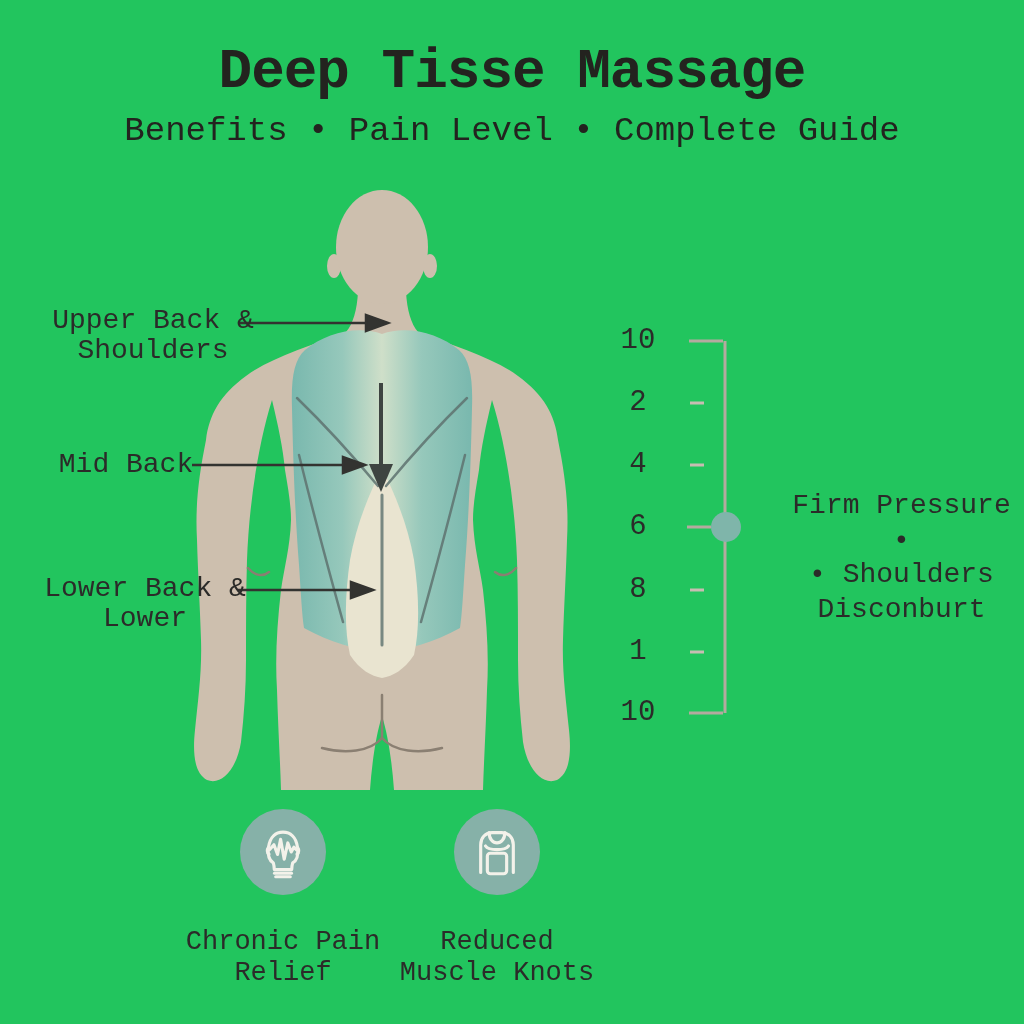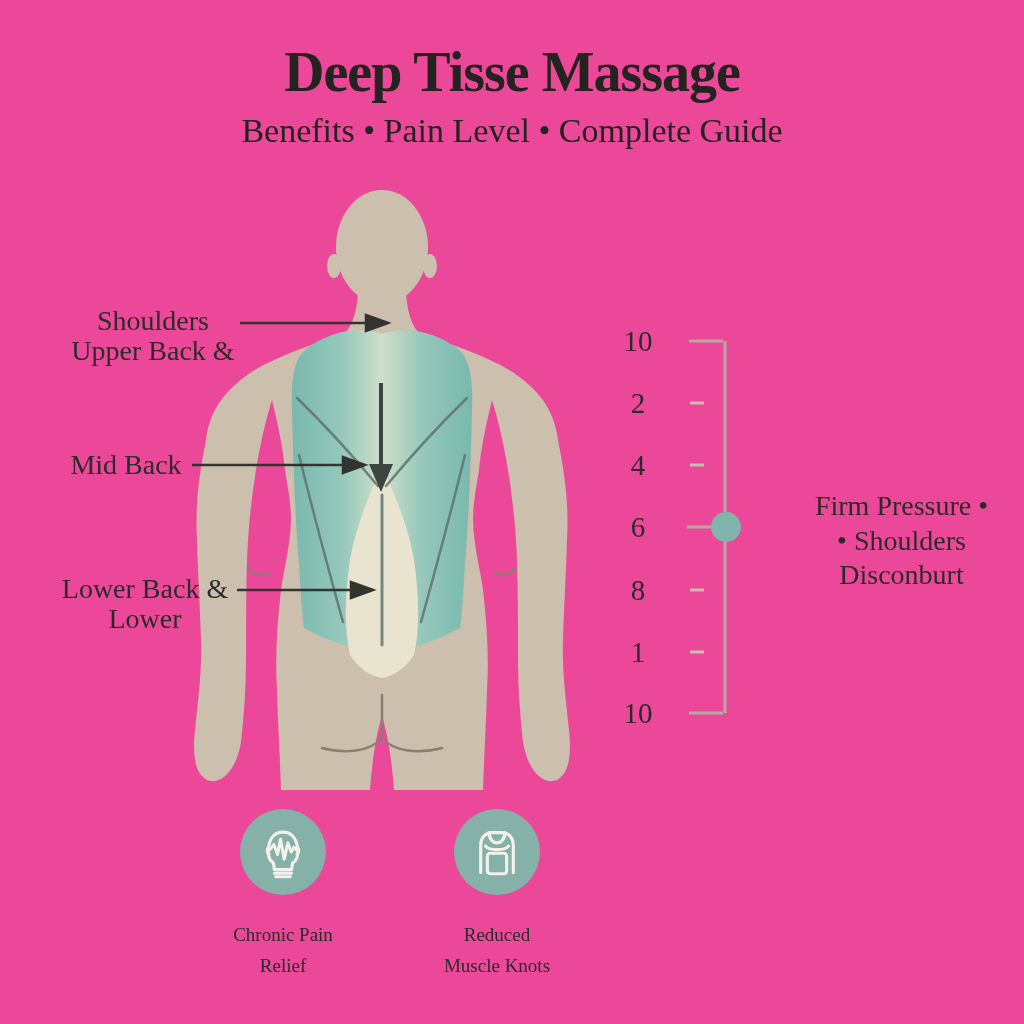--- a/index.html
+++ b/index.html
@@ -4,8 +4,8 @@
 <style>
   html,body{margin:0;padding:0;background:#fcfcfb;}
   .canvas{
-    position:relative;width:1024px;height:1024px;background:#ec4899;
-    overflow:hidden;font-family:Liberation Serif, serif;color:#26262
+    position:relative;width:1024px;height:1024px;background:#22c55e;
+    overflow:hidden;font-family:Liberation Mono, monospace;color:#26262
 2;
   }
   .abs{position:absolute;}

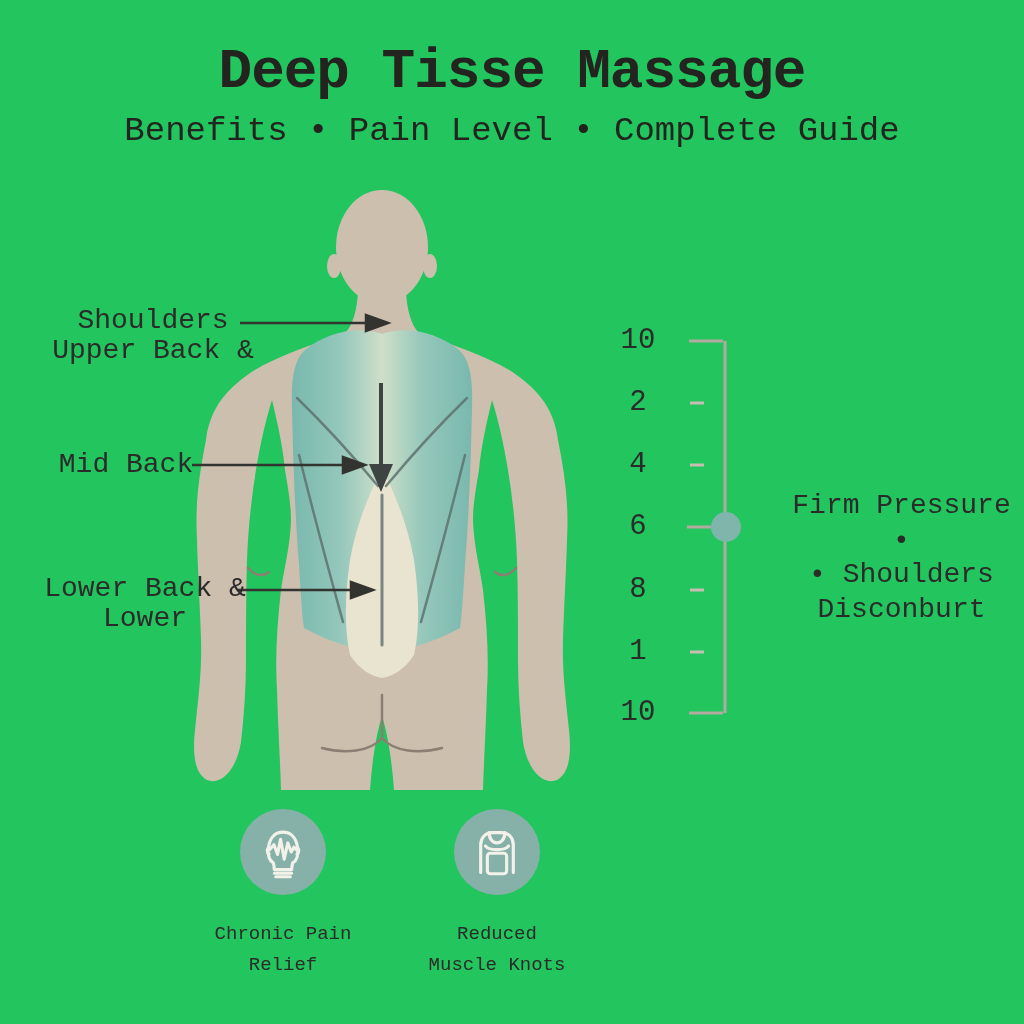--- a/index.html
+++ b/index.html
@@ -180,8 +180,8 @@
   <div class="abs subtitle">Benefits • Pain Level • Complete Guide</div>
 
   <div class="abs body-label" style="top:306px;left:43px;width:220px;">
+    <div>Upper Back &amp;</div>
     <div>Shoulders</div>
-    <div>Upper Back &amp;</div>
   </div>
   <div class="abs body-label" style="top:450px;left:40px;width:172px;">
     <div>Mid Back</div>

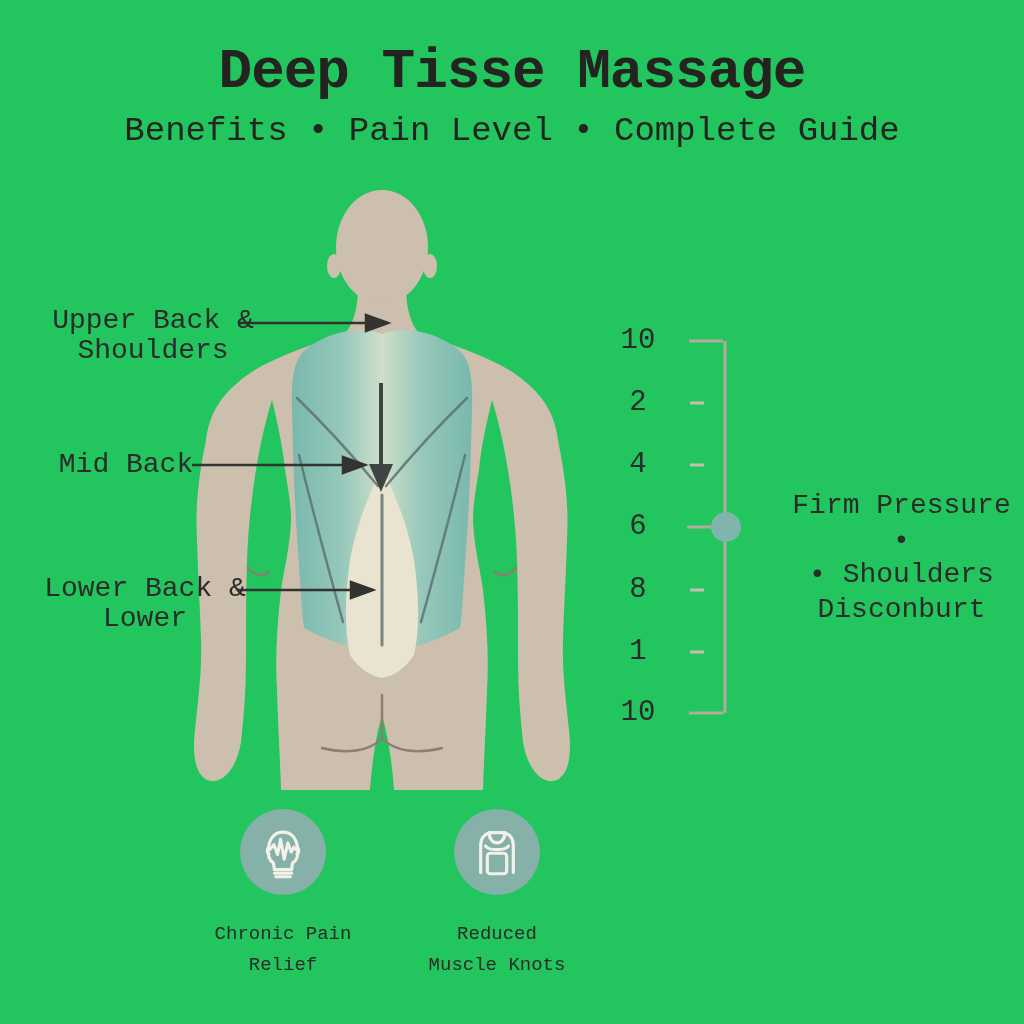--- a/index.html
+++ b/index.html
@@ -39,7 +39,7 @@
     display:flex;align-items:center;justify-content:center;
   }
   .benefit-label{
-    margin-top:24px;font-size:19px;line-height:31px;color:#2b2b29;
+    margin-top:32px;font-size:27px;line-height:31px;color:#2b2b29;
   }
 </style>
 </head>

